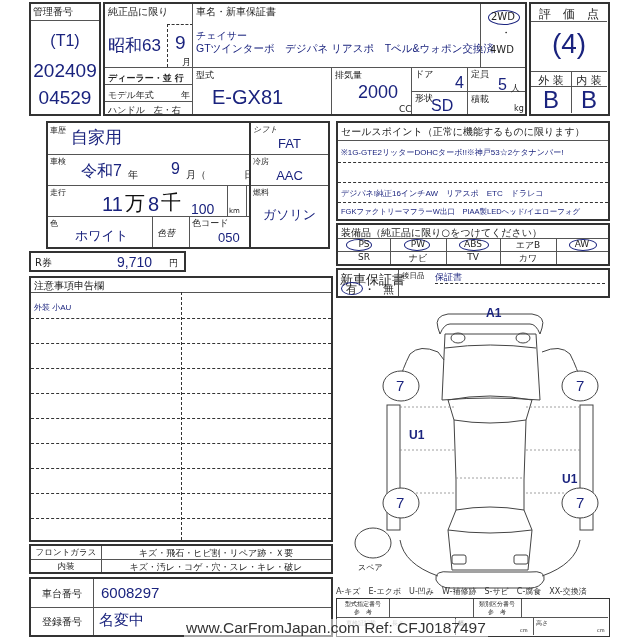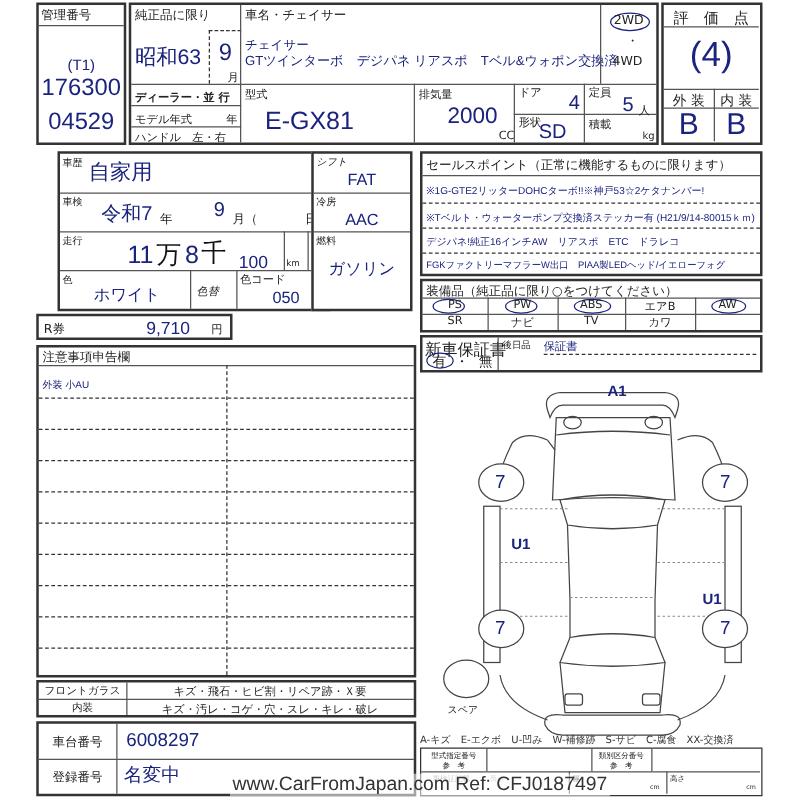--- a/index.html
+++ b/index.html
@@ -44,7 +44,7 @@
   <div class="hl" style="left:0;top:97px;width:88px;"></div>
   <div class="lbl" style="left:3px;top:100px;">ハンドル　左・右</div>
 
-  <div class="lbl" style="left:91px;top:1px;font-size:10px;">車名・チェイサー</div>
+  <div class="lbl" style="left:91px;top:1px;font-size:10px;">車名・新車保証書</div>
   <div class="val" style="left:91px;top:25px;font-size:10px;">チェイサー</div>
   <div class="val" style="left:91px;top:38px;font-size:10.5px;">GTツインターボ　デジパネ リアスポ　Tベル&amp;ウォポン交換済</div>
   <div class="vl" style="left:375px;top:0;height:63px;"></div>

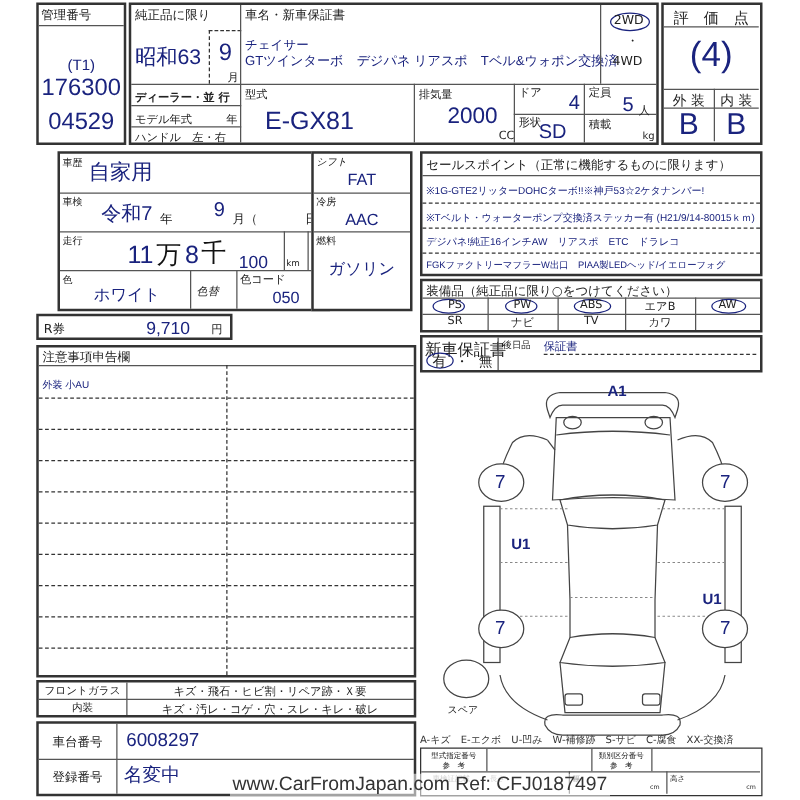--- a/index.html
+++ b/index.html
@@ -22,7 +22,7 @@
 <div class="box" style="left:29px;top:2px;width:72px;height:114px;">
   <div class="lbl" style="left:2px;top:1px;font-size:10px;">管理番号</div>
   <div class="hl" style="left:0;top:16px;width:68px;"></div>
-  <div class="val center" style="left:0;width:68px;top:41px;font-size:12px;">(T1)</div>
+  <div class="val center" style="left:0;width:68px;top:28px;font-size:16px;">(T1)</div>
   <div class="val center" style="left:0;width:68px;top:56px;font-size:19px;">176300</div>
   <div class="val center" style="left:0;width:68px;top:83px;font-size:19px;">04529</div>
 </div>

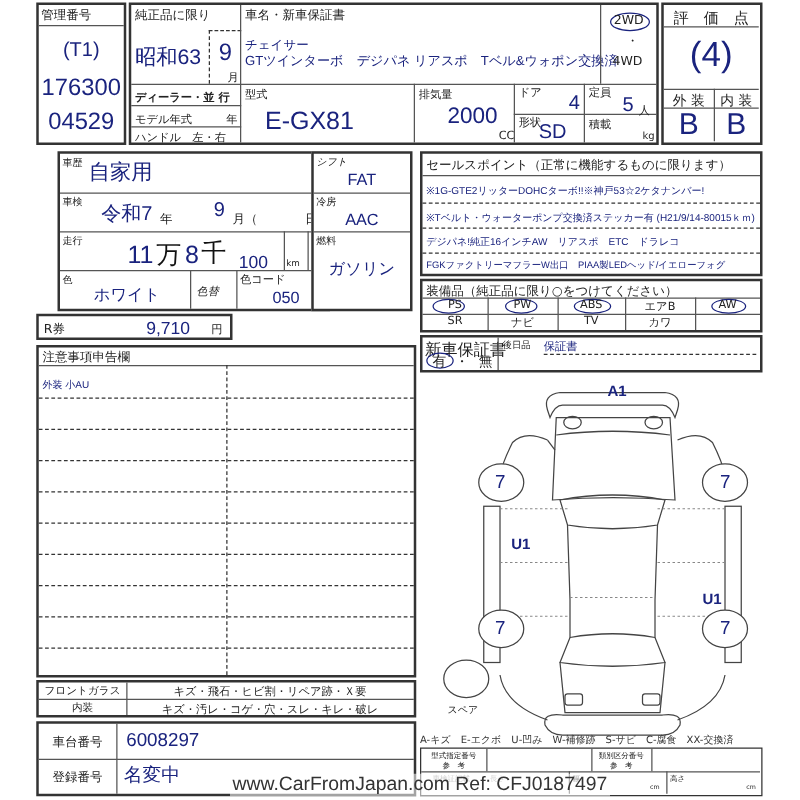--- a/index.html
+++ b/index.html
@@ -23,7 +23,7 @@
   <div class="lbl" style="left:2px;top:1px;font-size:10px;">管理番号</div>
   <div class="hl" style="left:0;top:16px;width:68px;"></div>
   <div class="val center" style="left:0;width:68px;top:28px;font-size:16px;">(T1)</div>
-  <div class="val center" style="left:0;width:68px;top:56px;font-size:19px;">176300</div>
+  <div class="val center" style="left:0;width:68px;top:56px;font-size:19px;">202409</div>
   <div class="val center" style="left:0;width:68px;top:83px;font-size:19px;">04529</div>
 </div>
 

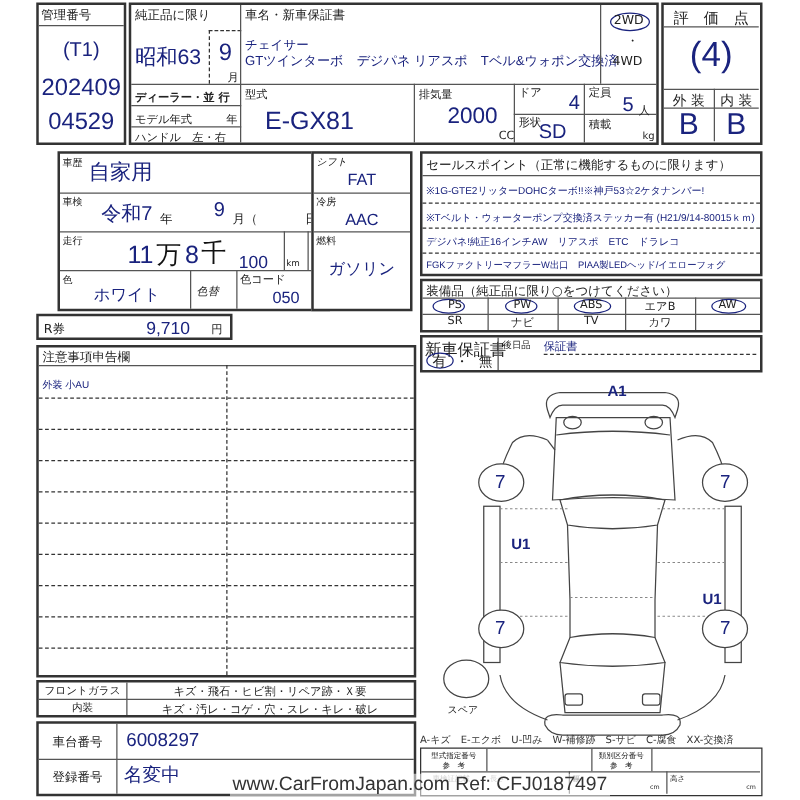--- a/index.html
+++ b/index.html
@@ -138,7 +138,6 @@
   <div class="hl" style="left:0;top:17px;width:270px;"></div>
   <div class="val" style="left:3px;top:23px;font-size:8px;">※1G-GTE2リッターDOHCターボ!!※神戸53☆2ケタナンバー!</div>
   <div class="hd" style="left:0;top:39px;width:270px;"></div>
-  <div class="val" style="left:3px;top:45px;font-size:8px;">※Tベルト・ウォーターポンプ交換済ステッカー有 (H21/9/14-80015ｋｍ)</div>
   <div class="hd" style="left:0;top:59px;width:270px;"></div>
   <div class="val" style="left:3px;top:65px;font-size:8px;">デジパネ!純正16インチAW　リアスポ　ETC　ドラレコ</div>
   <div class="hd" style="left:0;top:79px;width:270px;"></div>

